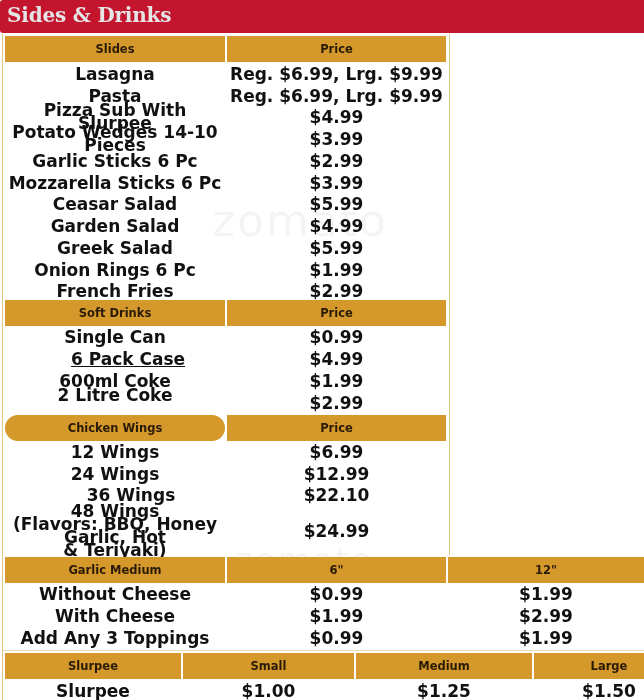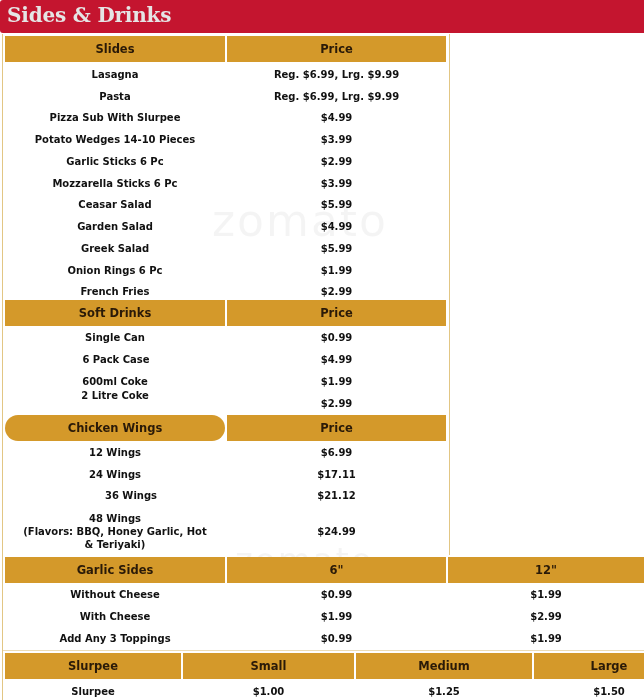--- a/index.html
+++ b/index.html
@@ -34,7 +34,7 @@
     }
     .row {
       position: absolute; display: flex; align-items: center; justify-content: center;
-      font-weight: bold; font-size: 10px; color: #111111; text-align: center;
+      font-weight: bold; font-size: 17px; color: #111111; text-align: center;
       line-height: 13px;
     }
     .watermark {

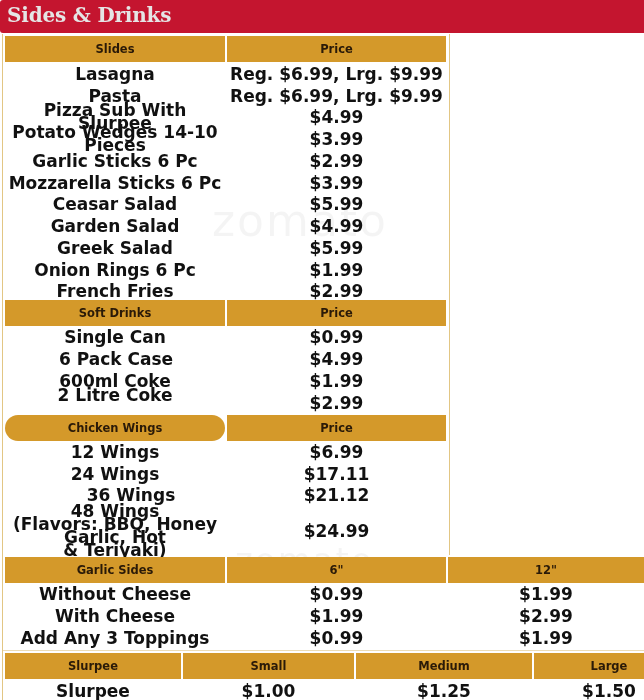--- a/index.html
+++ b/index.html
@@ -91,7 +91,7 @@
 
   <div class="row" style="left:5px;top:327px;width:220px;height:20px;">Single Can</div>
   <div class="row" style="left:227px;top:327px;width:219px;height:20px;">$0.99</div>
-  <div class="row" style="left:6px;top:349px;width:220px;height:20px;">6 Pack Case</div>
+  <div class="row" style="left:18px;top:349px;width:220px;height:20px;text-decoration:underline;">6 Pack Case</div>
   <div class="row" style="left:227px;top:349px;width:219px;height:20px;">$4.99</div>
   <div class="row" style="left:5px;top:371px;width:220px;height:20px;">600ml Coke</div>
   <div class="row" style="left:227px;top:371px;width:219px;height:20px;">$1.99</div>

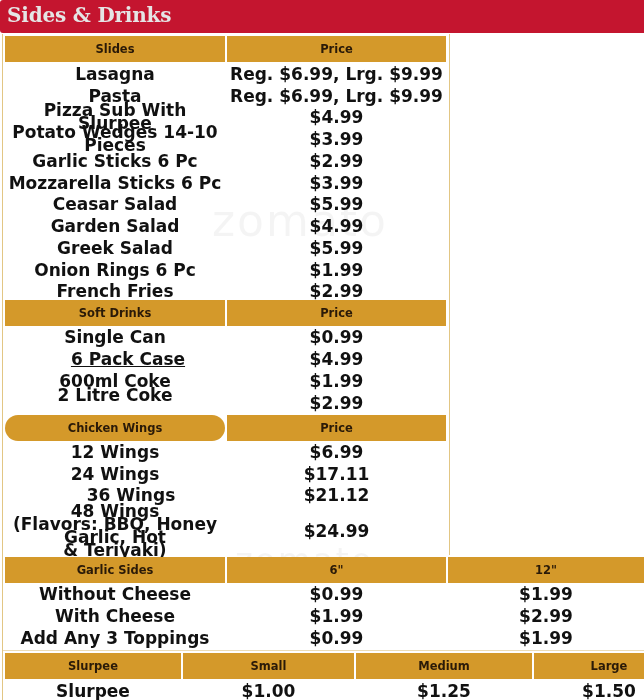--- a/index.html
+++ b/index.html
@@ -106,7 +106,7 @@
   <div class="row" style="left:5px;top:442px;width:220px;height:20px;">12 Wings</div>
   <div class="row" style="left:227px;top:442px;width:219px;height:20px;">$6.99</div>
   <div class="row" style="left:5px;top:464px;width:220px;height:20px;">24 Wings</div>
-  <div class="row" style="left:227px;top:464px;width:219px;height:20px;">$17.11</div>
+  <div class="row" style="left:227px;top:464px;width:219px;height:20px;">$12.99</div>
   <div class="row" style="left:21px;top:485px;width:220px;height:20px;">36 Wings</div>
   <div class="row" style="left:227px;top:485px;width:219px;height:20px;">$21.12</div>
   <div class="row" style="left:5px;top:510px;width:220px;height:42px;white-space:pre-line;">48 Wings

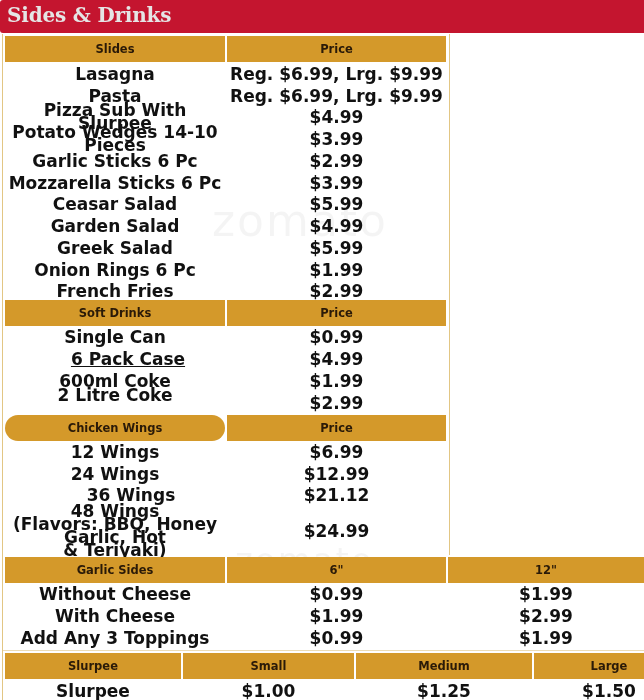--- a/index.html
+++ b/index.html
@@ -108,7 +108,7 @@
   <div class="row" style="left:5px;top:464px;width:220px;height:20px;">24 Wings</div>
   <div class="row" style="left:227px;top:464px;width:219px;height:20px;">$12.99</div>
   <div class="row" style="left:21px;top:485px;width:220px;height:20px;">36 Wings</div>
-  <div class="row" style="left:227px;top:485px;width:219px;height:20px;">$21.12</div>
+  <div class="row" style="left:227px;top:485px;width:219px;height:20px;">$22.10</div>
   <div class="row" style="left:5px;top:510px;width:220px;height:42px;white-space:pre-line;">48 Wings
 (Flavors: BBQ, Honey Garlic, Hot
 &amp; Teriyaki)</div>

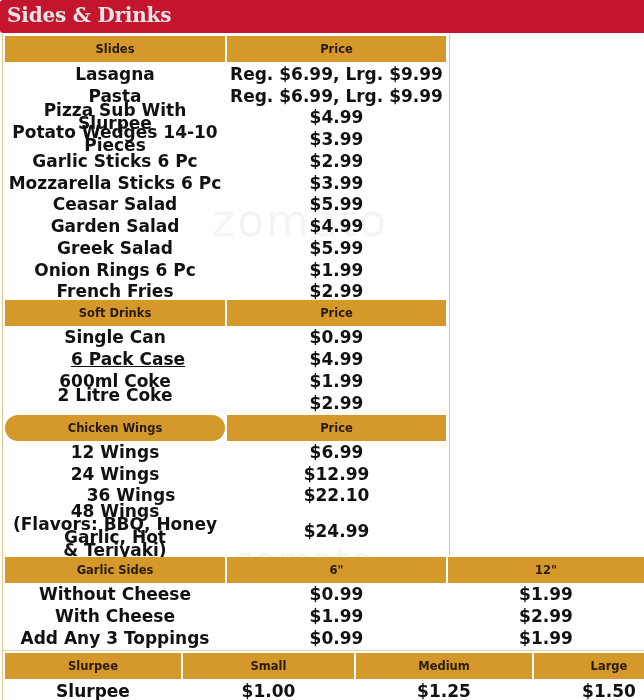--- a/index.html
+++ b/index.html
@@ -116,7 +116,7 @@
 </div>
 
 <div>
-  <div class="hdr" style="left:5px;top:557px;width:220px;">Garlic Sides</div>
+  <div class="hdr" style="left:5px;top:557px;width:220px;">Garlic Medium</div>
   <div class="hdr" style="left:227px;top:557px;width:219px;">6"</div>
   <div class="hdr" style="left:448px;top:557px;width:196px;">12"</div>
 

